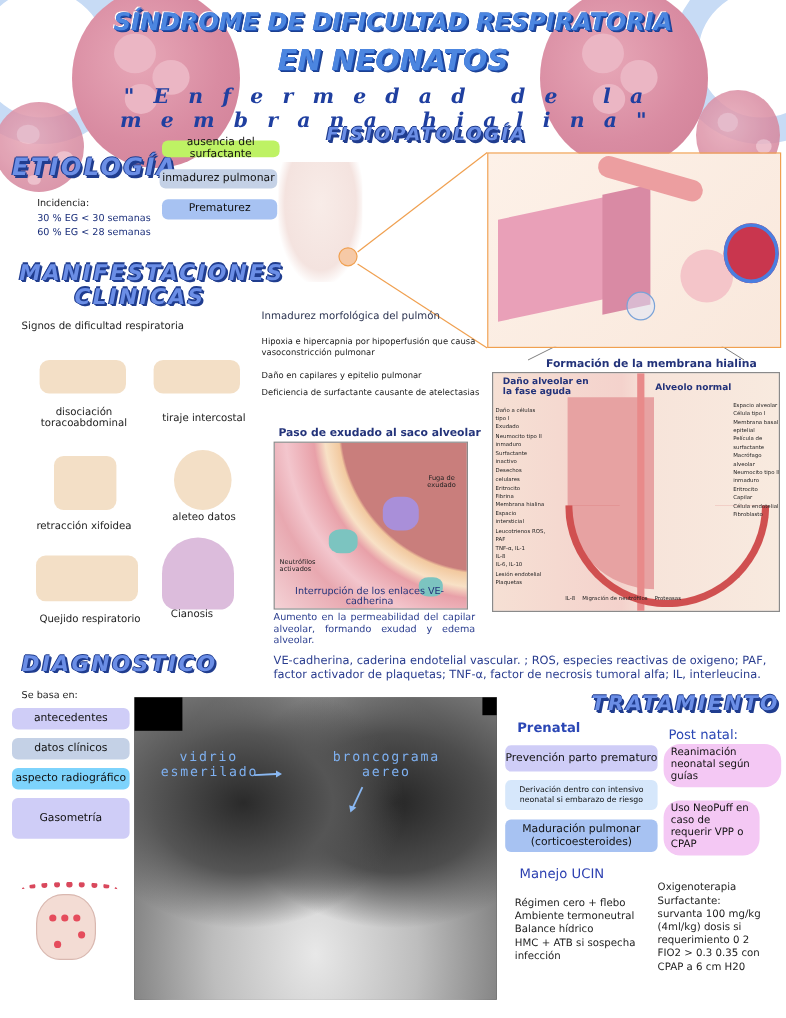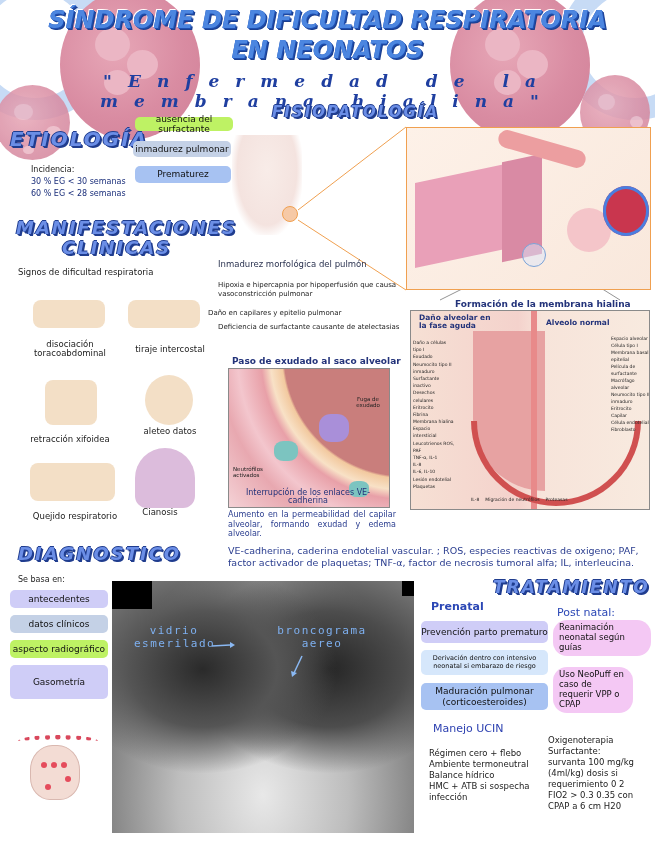--- a/index.html
+++ b/index.html
@@ -33,7 +33,7 @@
 <div class="blob" style="left:-5px; top:85px; width:75px; height:75px; opacity:0.85;"></div>
 <div class="blob" style="left:580px; top:75px; width:70px; height:75px; opacity:0.85;"></div>
 
-<div class="title-main" style="top:6px; font-size:24px;">SÍNDROME DE DIFICULTAD RESPIRATORIA</div>
+<div class="title-main" style="top:6px; font-size:20px;">SÍNDROME DE DIFICULTAD RESPIRATORIA</div>
 <div class="title-main" style="top:36px; font-size:24px;">EN NEONATOS</div>
 <div class="subtitle" style="top:71px;">"Enfermedad de la membrana hialina"</div>
 

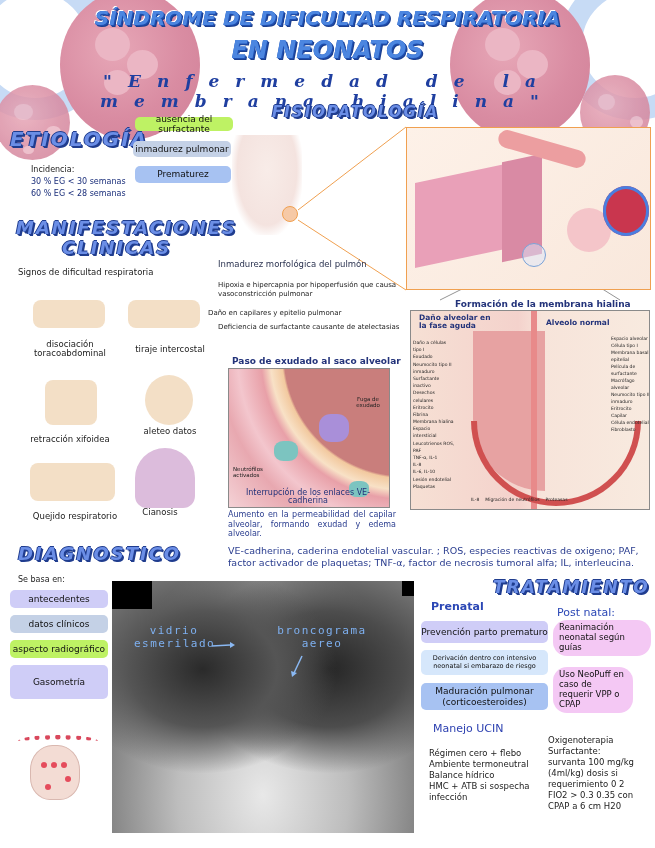--- a/index.html
+++ b/index.html
@@ -84,7 +84,7 @@
 
 <div class="txt" style="left:218px; top:259px; font-size:8.5px; color:#2b3350;">Inmadurez morfológica del pulmón</div>
 <div class="txt" style="left:218px; top:281px; width:190px; font-size:7px;">Hipoxia e hipercapnia por hipoperfusión que causa vasoconstricción pulmonar</div>
-<div class="txt" style="left:208px; top:309px; font-size:7px;">Daño en capilares y epitelio pulmonar</div>
+<div class="txt" style="left:218px; top:309px; font-size:7px;">Daño en capilares y epitelio pulmonar</div>
 <div class="txt" style="left:218px; top:323px; font-size:7px;">Deficiencia de surfactante causante de atelectasias</div>
 
 <div class="txt" style="left:232px; top:355px; font-size:9px; font-weight:bold; color:#23337a;">Paso de exudado al saco alveolar</div>

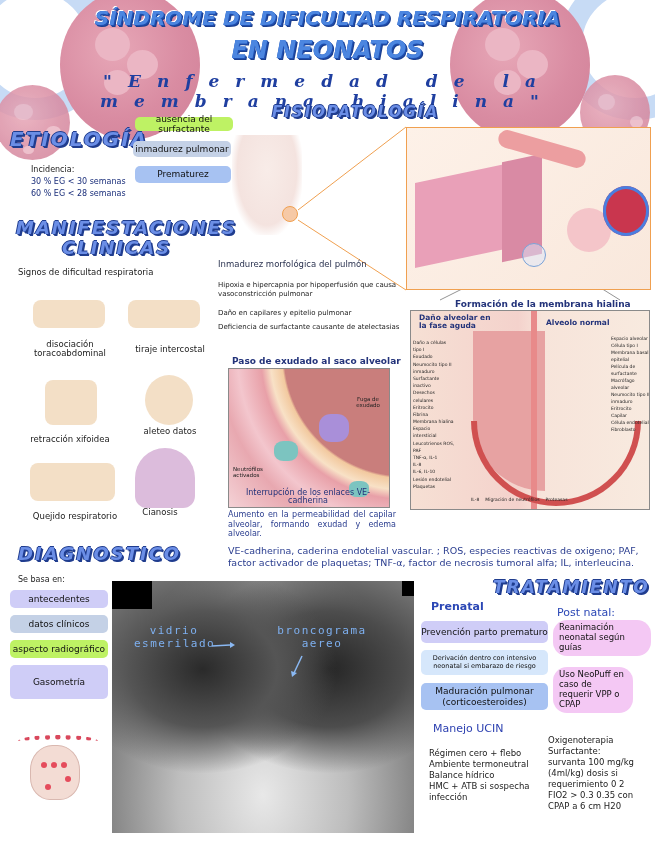--- a/index.html
+++ b/index.html
@@ -147,7 +147,7 @@
 <div class="txt" style="left:18px; top:575px; font-size:8px;">Se basa en:</div>
 <div class="pill" style="left:10px; top:590px; width:98px; height:18px; background:#cfcdf7;">antecedentes</div>
 <div class="pill" style="left:10px; top:615px; width:98px; height:18px; background:#c4d1e6;">datos clínicos</div>
-<div class="pill" style="left:10px; top:640px; width:98px; height:18px; background:#bef264;">aspecto radiográfico</div>
+<div class="pill" style="left:10px; top:640px; width:98px; height:18px; background:#7dd3fc;">aspecto radiográfico</div>
 <div class="pill" style="left:10px; top:665px; width:98px; height:34px; background:#cfcdf7;">Gasometría</div>
 
 <div class="abs" style="left:30px; top:745px; width:50px; height:55px; border-radius:45% 45% 40% 40%; background:#f3dcd4; border:1px solid #d9b8b0;">

